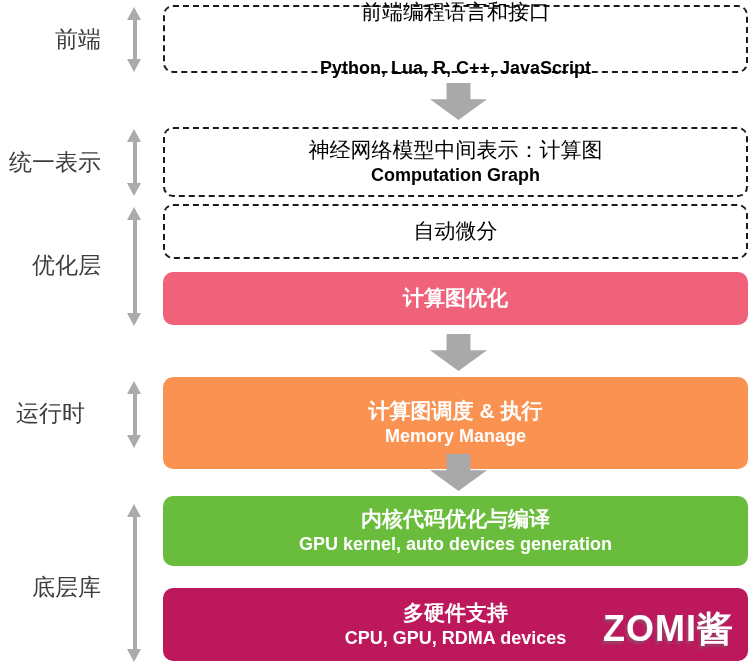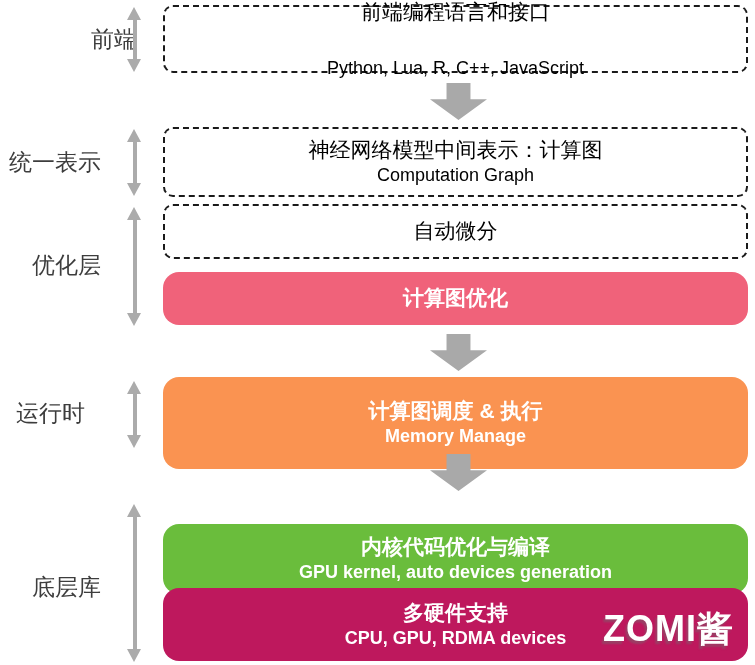--- a/index.html
+++ b/index.html
@@ -112,7 +112,7 @@
 
 <div class="canvas">
 
-  <div class="side-label" style="top:28px;padding-left:36px;">前端</div>
+  <div class="side-label" style="top:28px;">前端</div>
   <div class="side-label" style="top:254px;">优化层</div>
   <div class="side-label" style="top:151px;">统一表示</div>
   <div class="side-label" style="top:402px;text-align:center;">运行时</div>

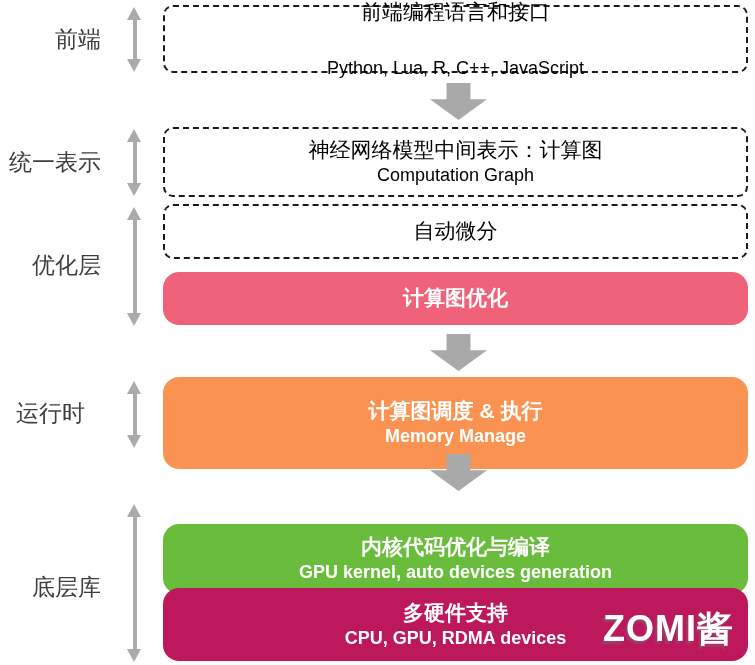--- a/index.html
+++ b/index.html
@@ -83,6 +83,7 @@
     font-size: 18px;
     line-height: 1.3;
     white-space: nowrap;
+    font-weight: bold;
   }
   .cbox .subtitle { font-weight: 600; }
   

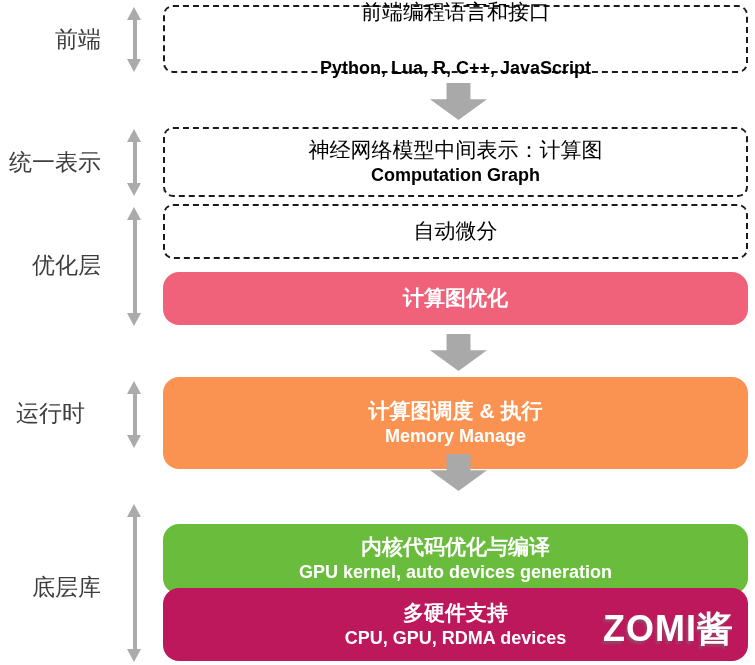--- a/index.html
+++ b/index.html
@@ -69,7 +69,7 @@
   }
   .cbox {
     border: none;
-    border-radius: 16px;
+    border-radius: 10px;
     color: #ffffff;
   }
   .box .title {

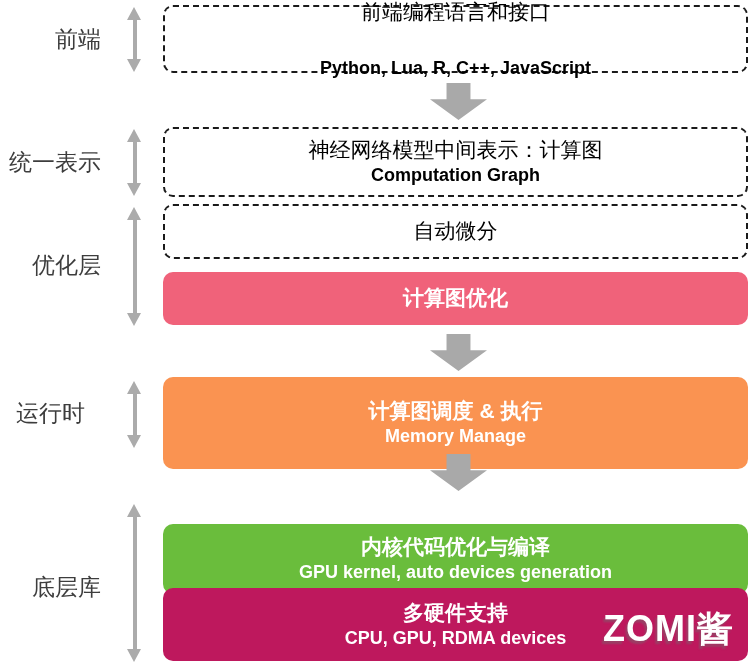--- a/index.html
+++ b/index.html
@@ -164,7 +164,7 @@
 
   <div class="blockarrow" style="top:454px;"></div>
 
-  <div class="box cbox" style="top:524px; height:70px; background:#6abd3c;">
+  <div class="box cbox" style="top:496px; height:70px; background:#6abd3c;">
     <div class="title">内核代码优化与编译</div>
     <div class="subtitle">GPU kernel, auto devices generation</div>
   </div>

